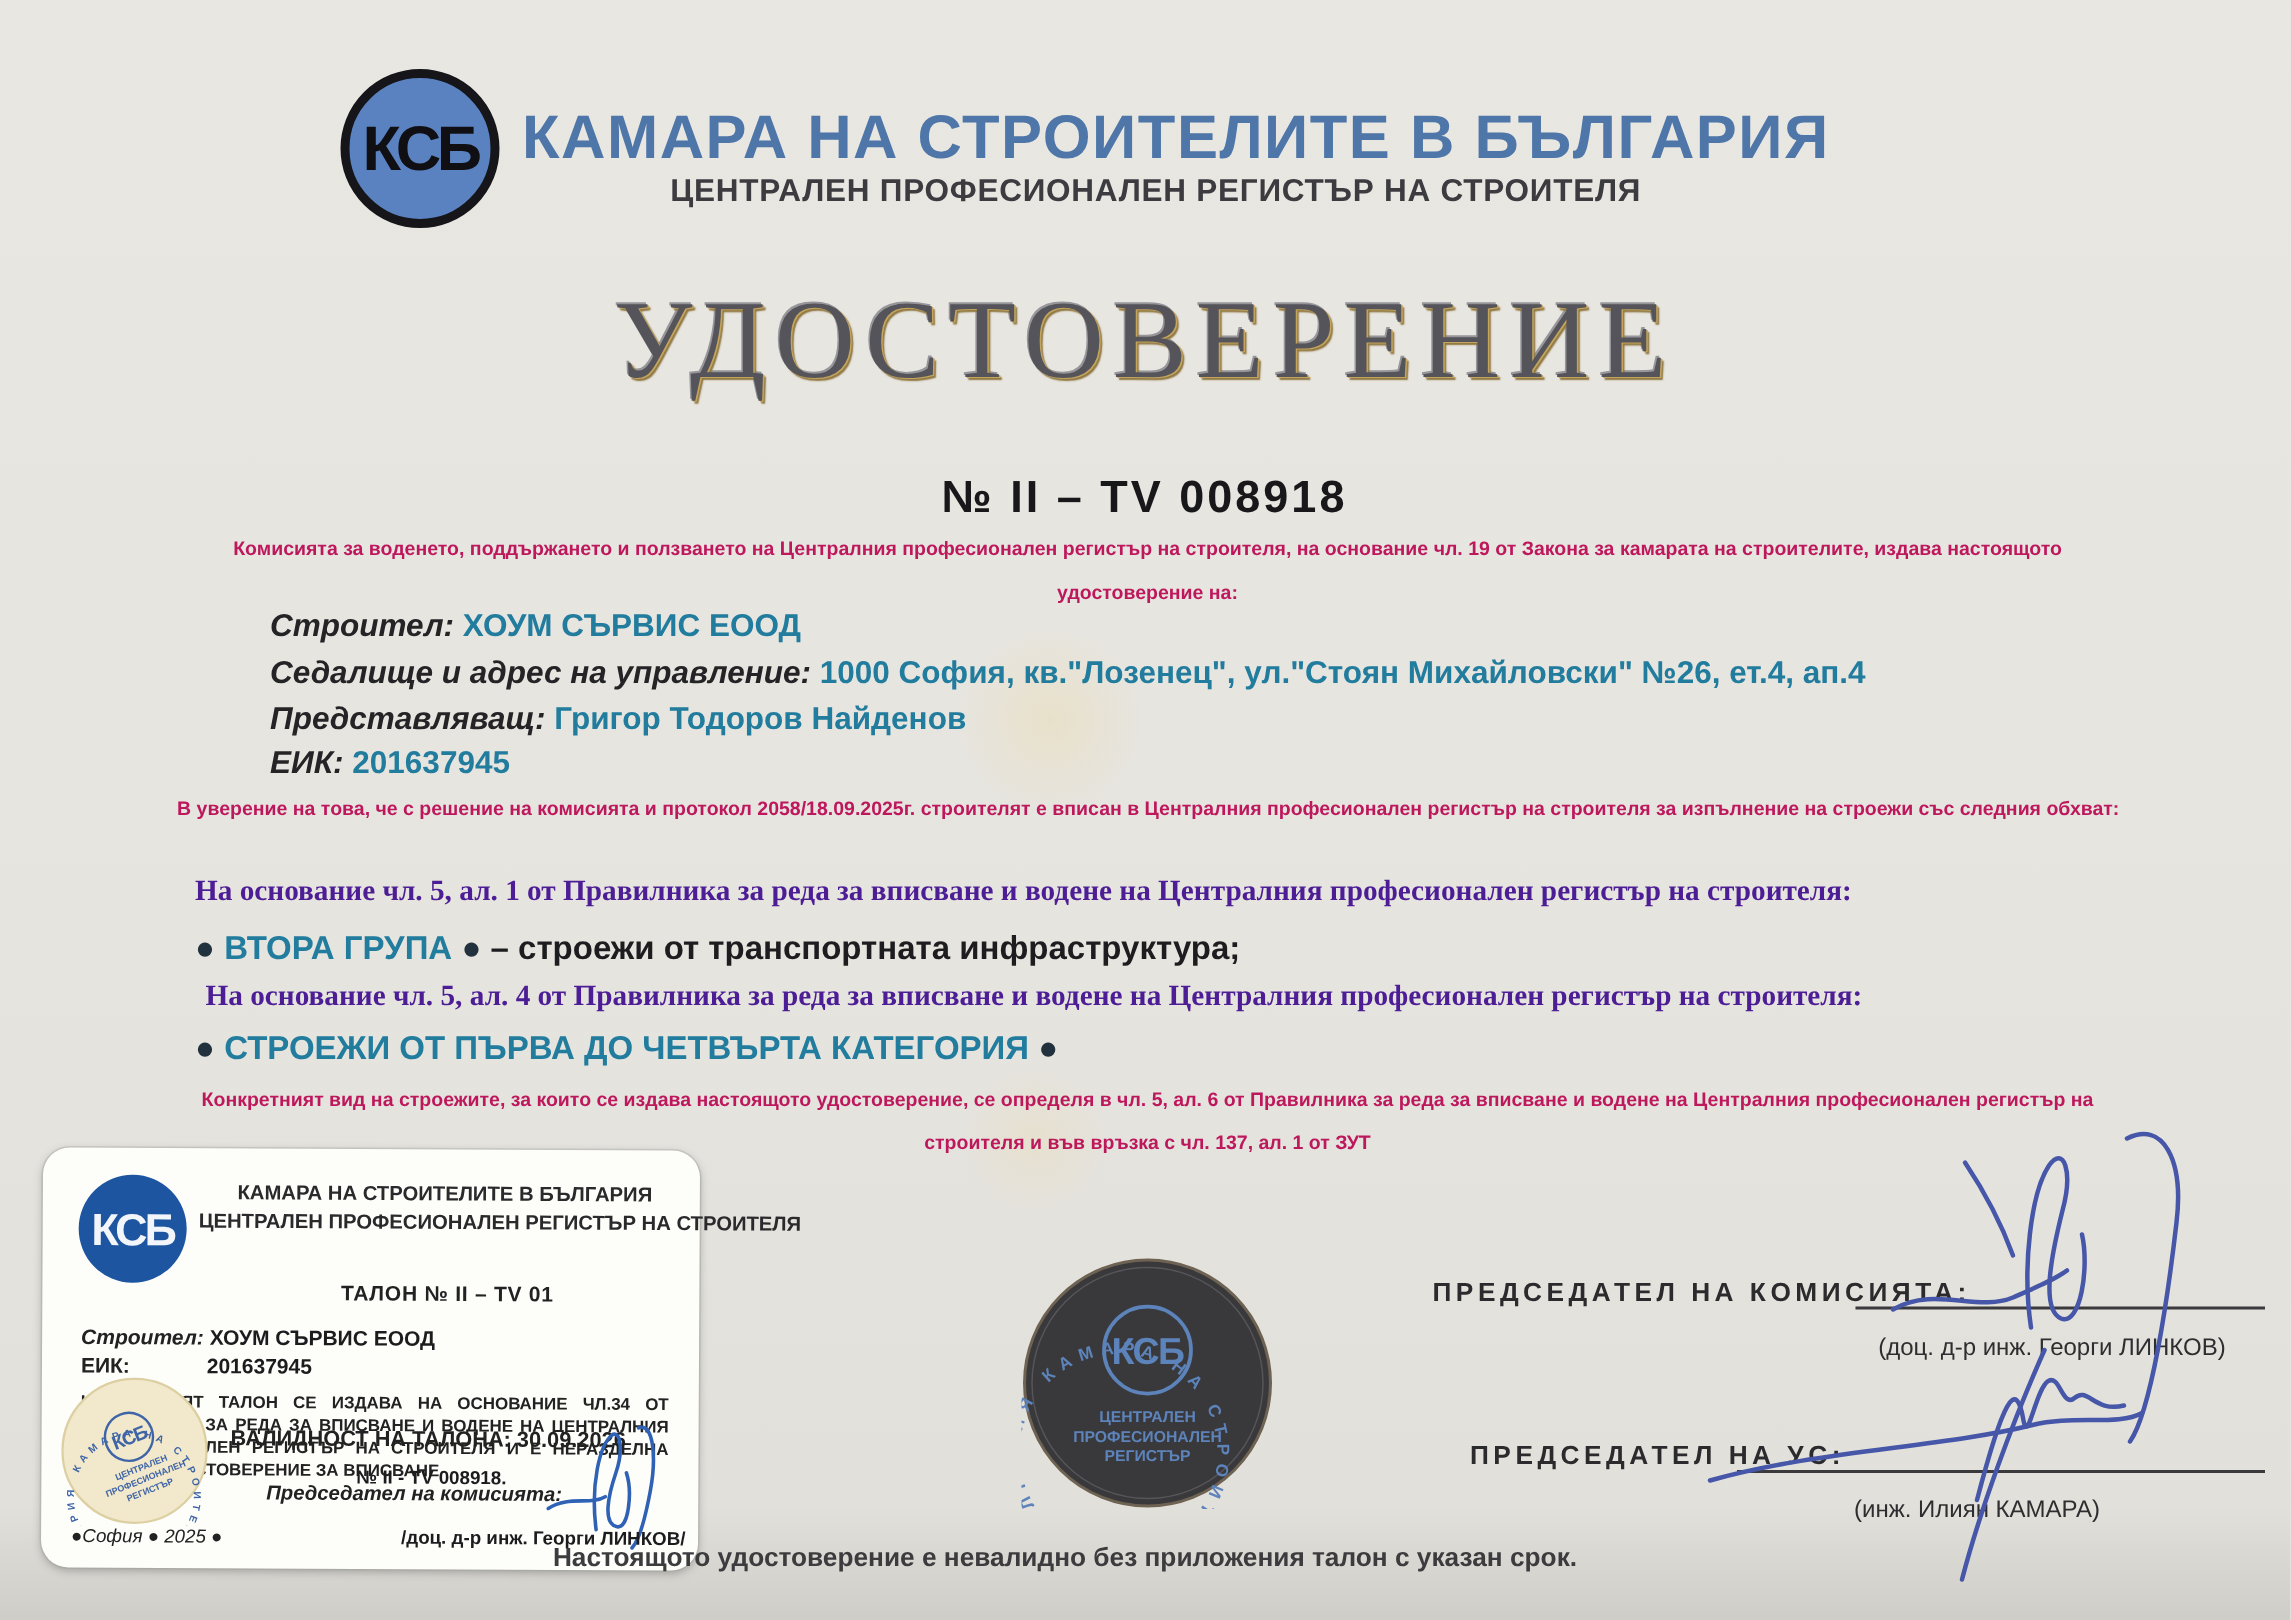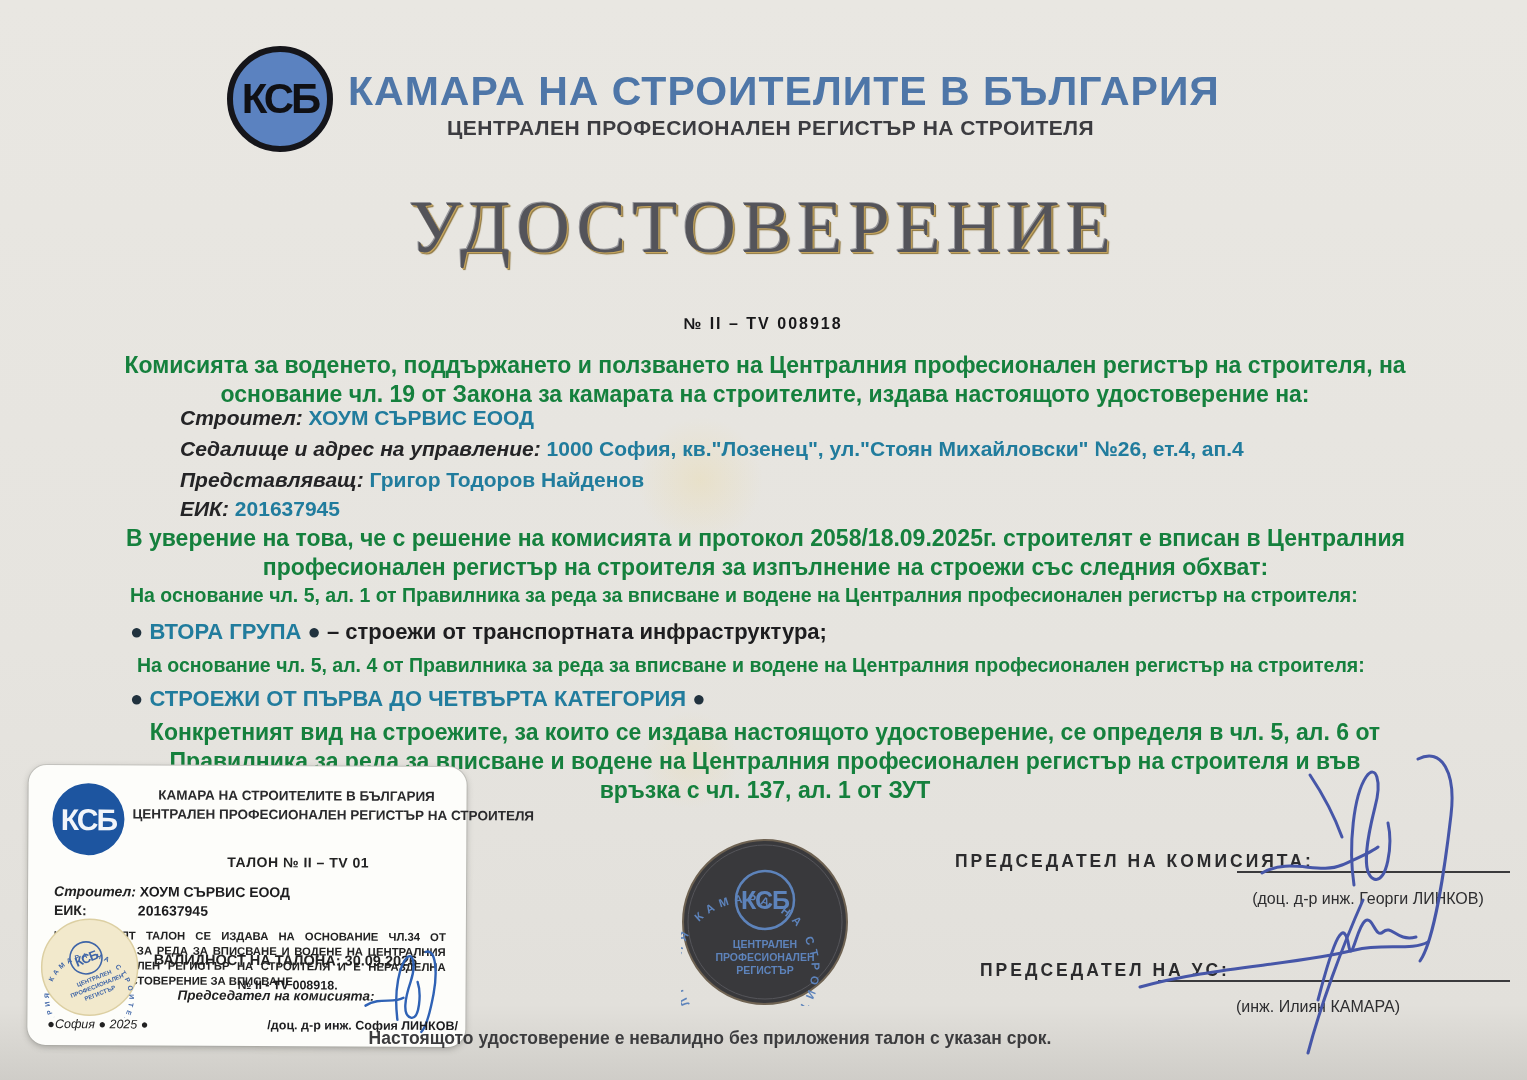--- a/index.html
+++ b/index.html
@@ -35,7 +35,7 @@
     text-shadow:1px 1px 0 #c5a55e,2px 2px 1px #8f7740,-1px -1px 0 #97979b;
     white-space:nowrap;
   }
-  .cert-number{font-size:16px;font-weight:bold;letter-spacing:2px;color:#18181a;white-space:nowrap;}
+  .cert-number{font-size:30px;font-weight:bold;letter-spacing:2px;color:#18181a;white-space:nowrap;}
 
   .par{font-size:23px;font-weight:bold;line-height:29px;color:#15803d;}
   .fieldline{font-size:21px;white-space:nowrap;}

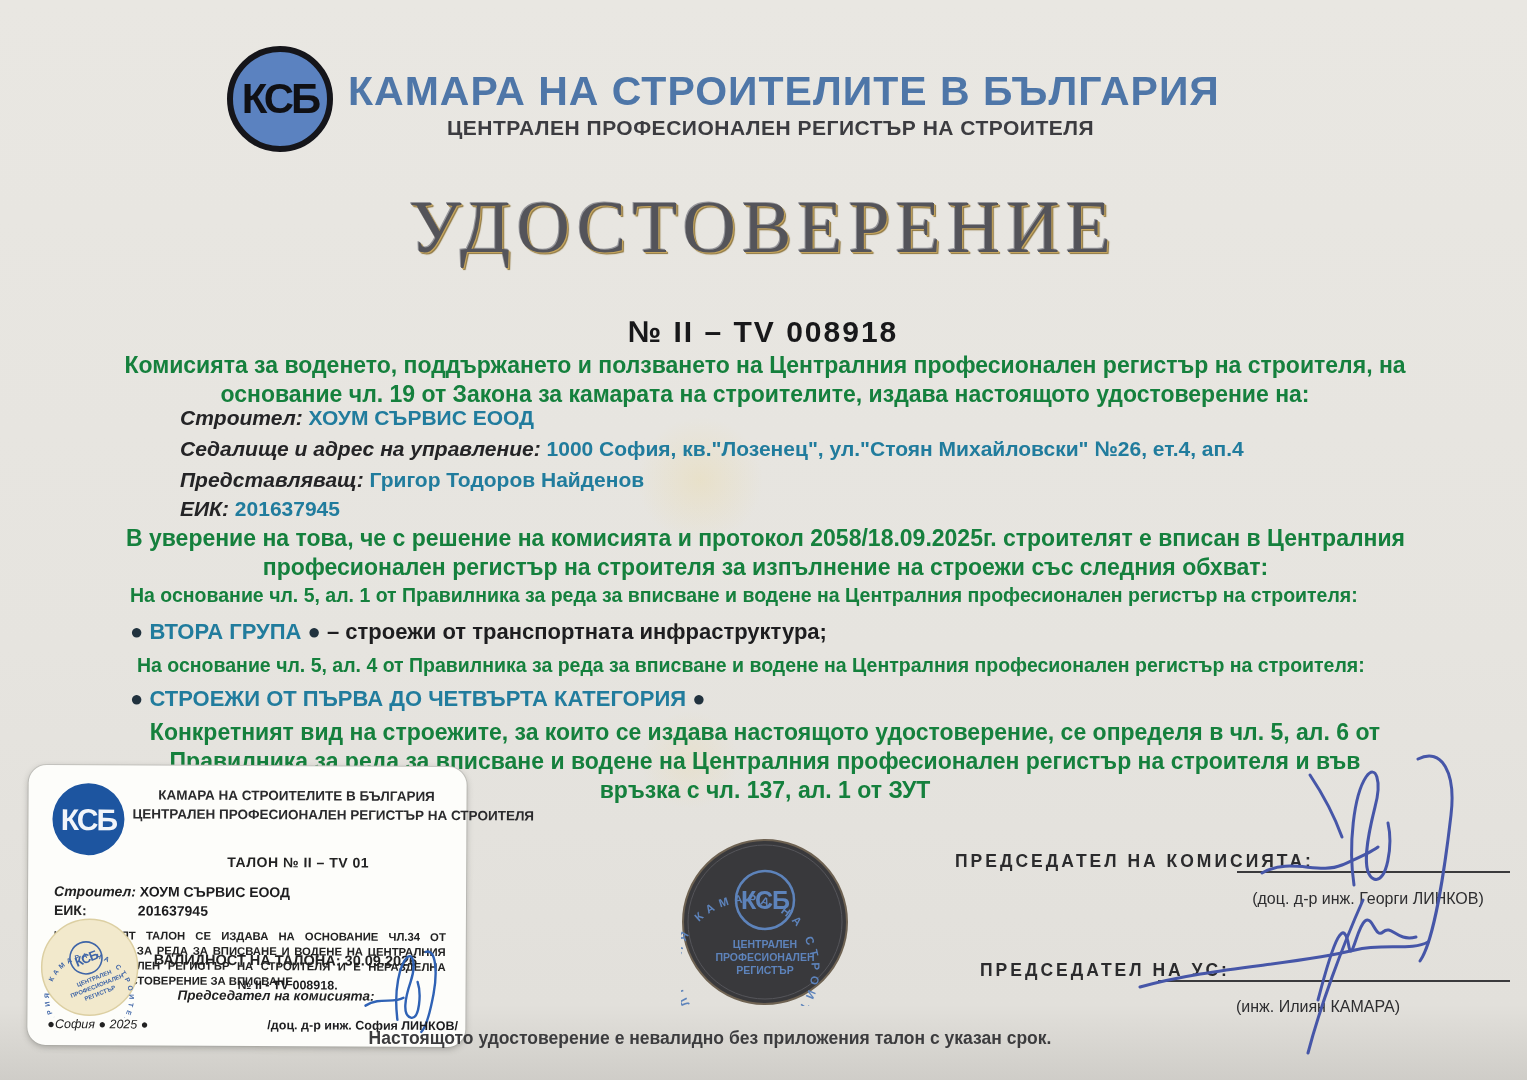--- a/index.html
+++ b/index.html
@@ -37,7 +37,7 @@
   }
   .cert-number{font-size:30px;font-weight:bold;letter-spacing:2px;color:#18181a;white-space:nowrap;}
 
-  .par{font-size:23px;font-weight:bold;line-height:29px;color:#15803d;}
+  .par{font-size:13px;font-weight:bold;line-height:29px;color:#be185d;}
   .fieldline{font-size:21px;white-space:nowrap;}
   .fieldline .lbl{font-style:italic;font-weight:bold;color:#242426;}
   .fieldline .val{font-weight:bold;color:#217c9d;}

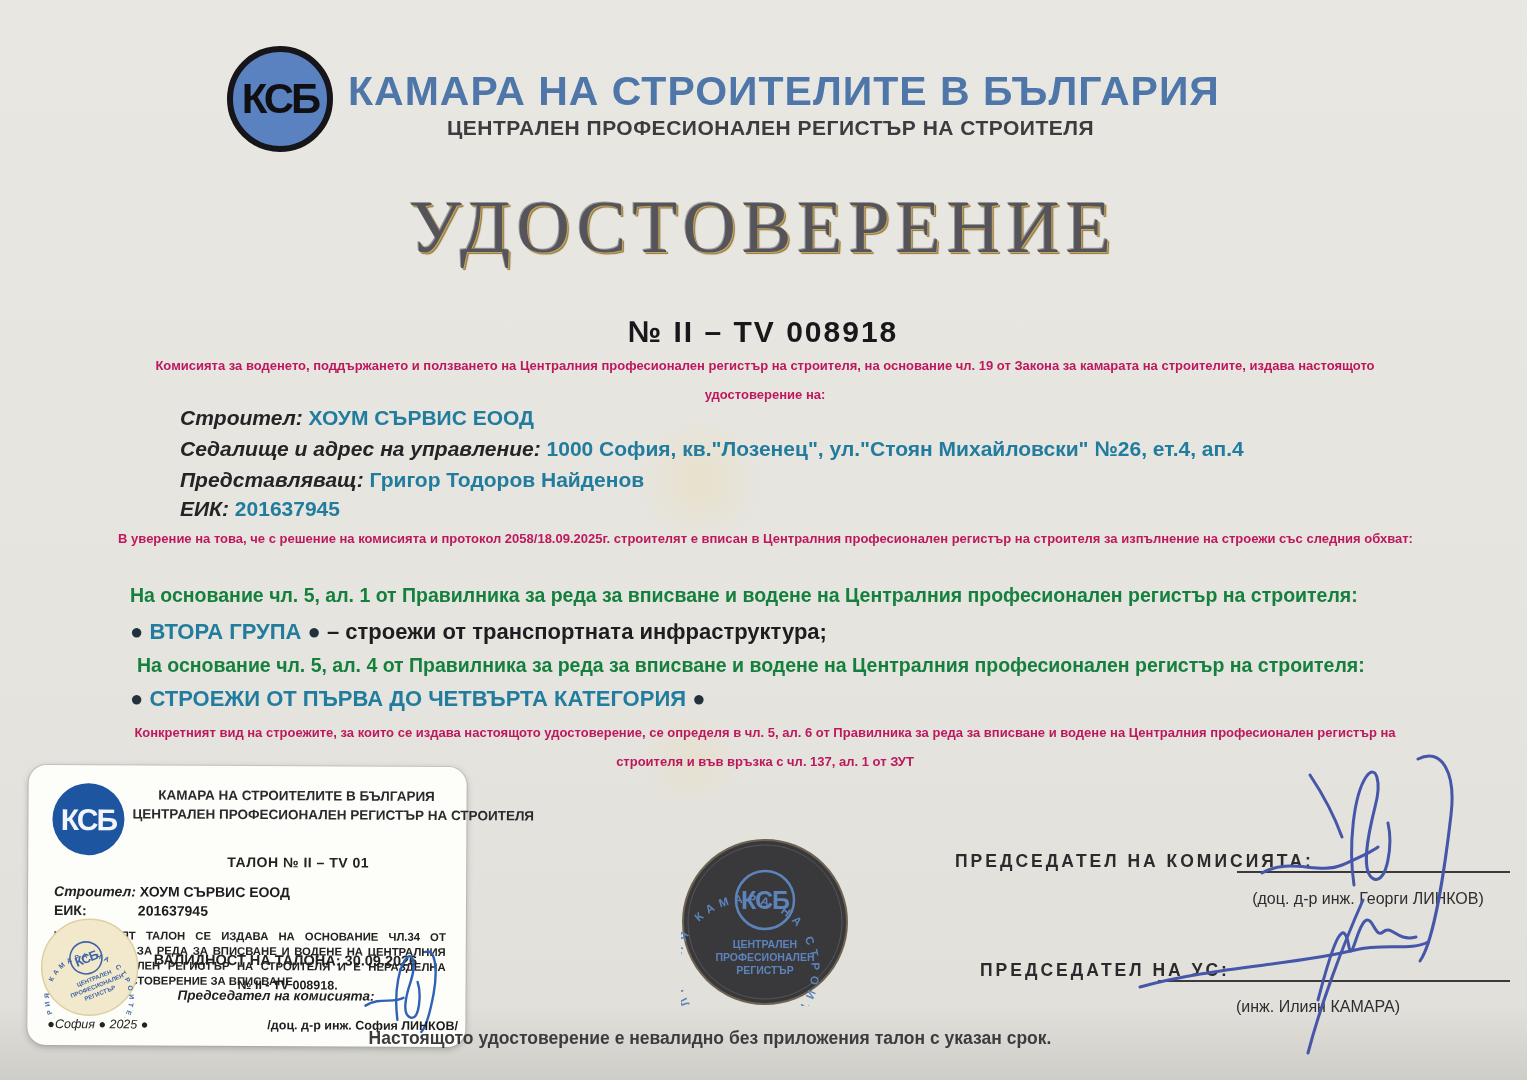--- a/index.html
+++ b/index.html
@@ -41,7 +41,7 @@
   .fieldline{font-size:21px;white-space:nowrap;}
   .fieldline .lbl{font-style:italic;font-weight:bold;color:#242426;}
   .fieldline .val{font-weight:bold;color:#217c9d;}
-  .basis{font-size:19.5px;font-weight:bold;white-space:nowrap;color:#15803d;}
+  .basis{font-size:19.5px;font-weight:bold;white-space:nowrap;color:#4c1d95;font-family:Liberation Serif, serif;}
   .scopeline{font-size:22px;font-weight:bold;white-space:nowrap;}
   .scopeline .dot{color:#21323e;}
   .scopeline .desc{color:#1d1d1f;}

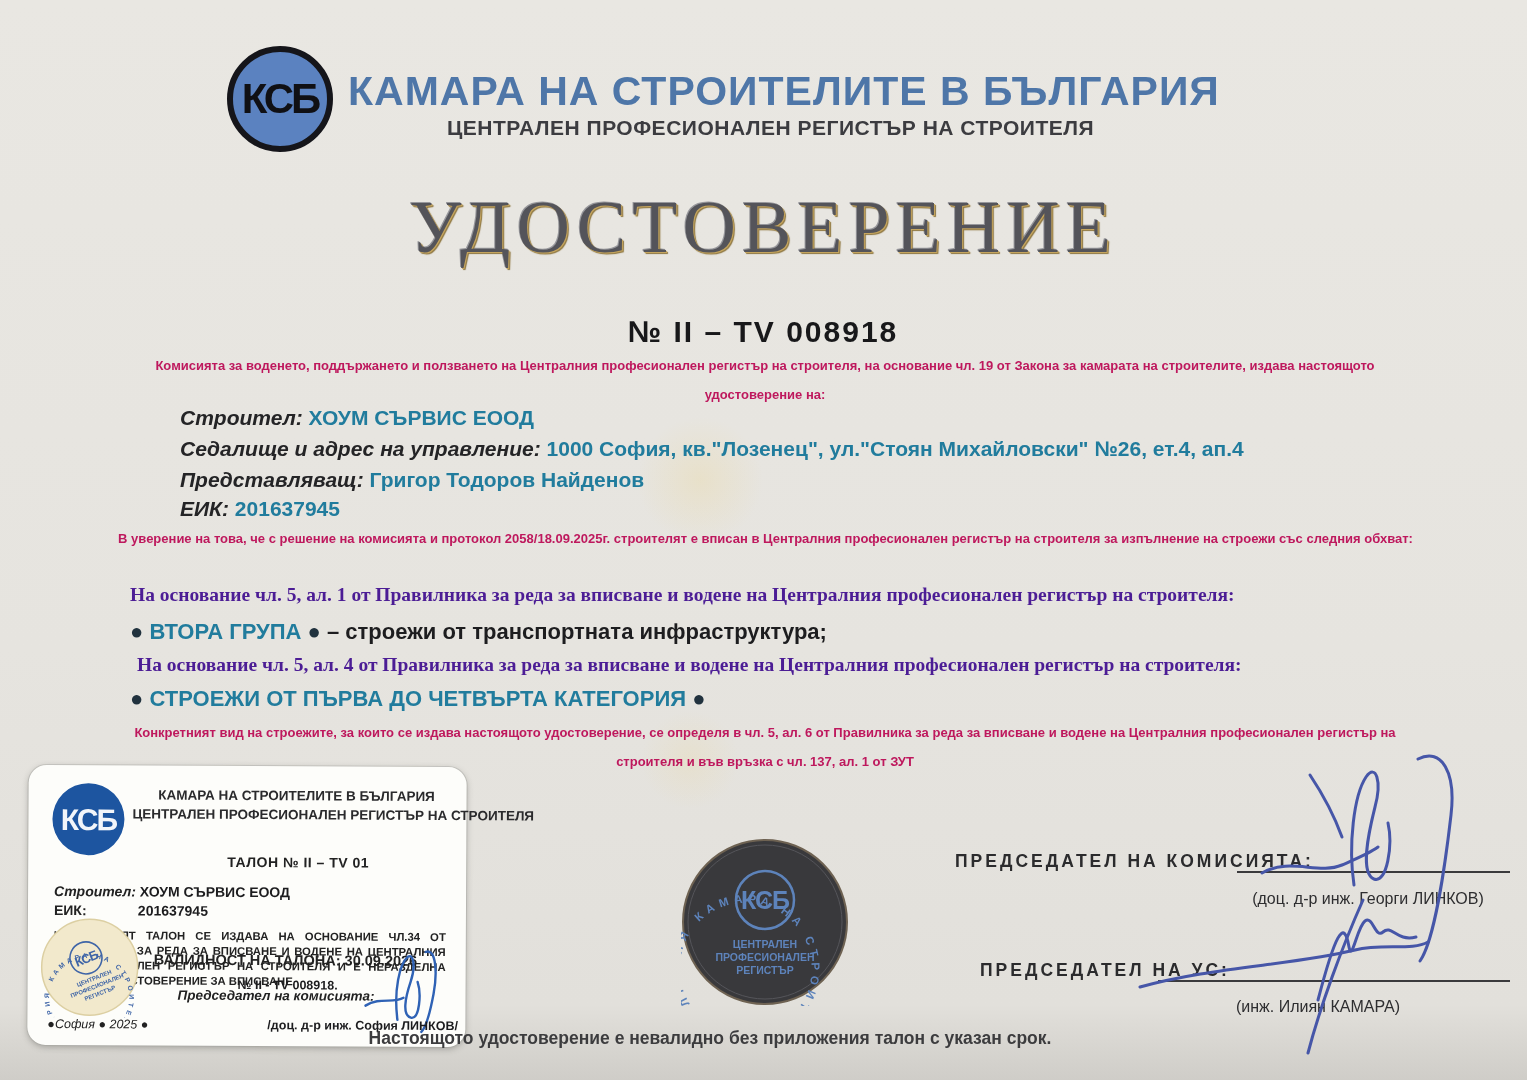--- a/index.html
+++ b/index.html
@@ -184,7 +184,7 @@
   </div>
 
   <div class="abs cityyear" style="left:20px;top:252px;">●София ● 2025 ●</div>
-  <div class="abs cname" style="left:240px;top:252px;width:185px;text-align:right;">/доц. д-р инж. София ЛИНКОВ/</div>
+  <div class="abs cname" style="left:240px;top:252px;width:185px;text-align:right;">/доц. д-р инж. Георги ЛИНКОВ/</div>
 </div>
 
 <div class="abs" style="left:681px;top:838px;width:168px;height:168px;">

